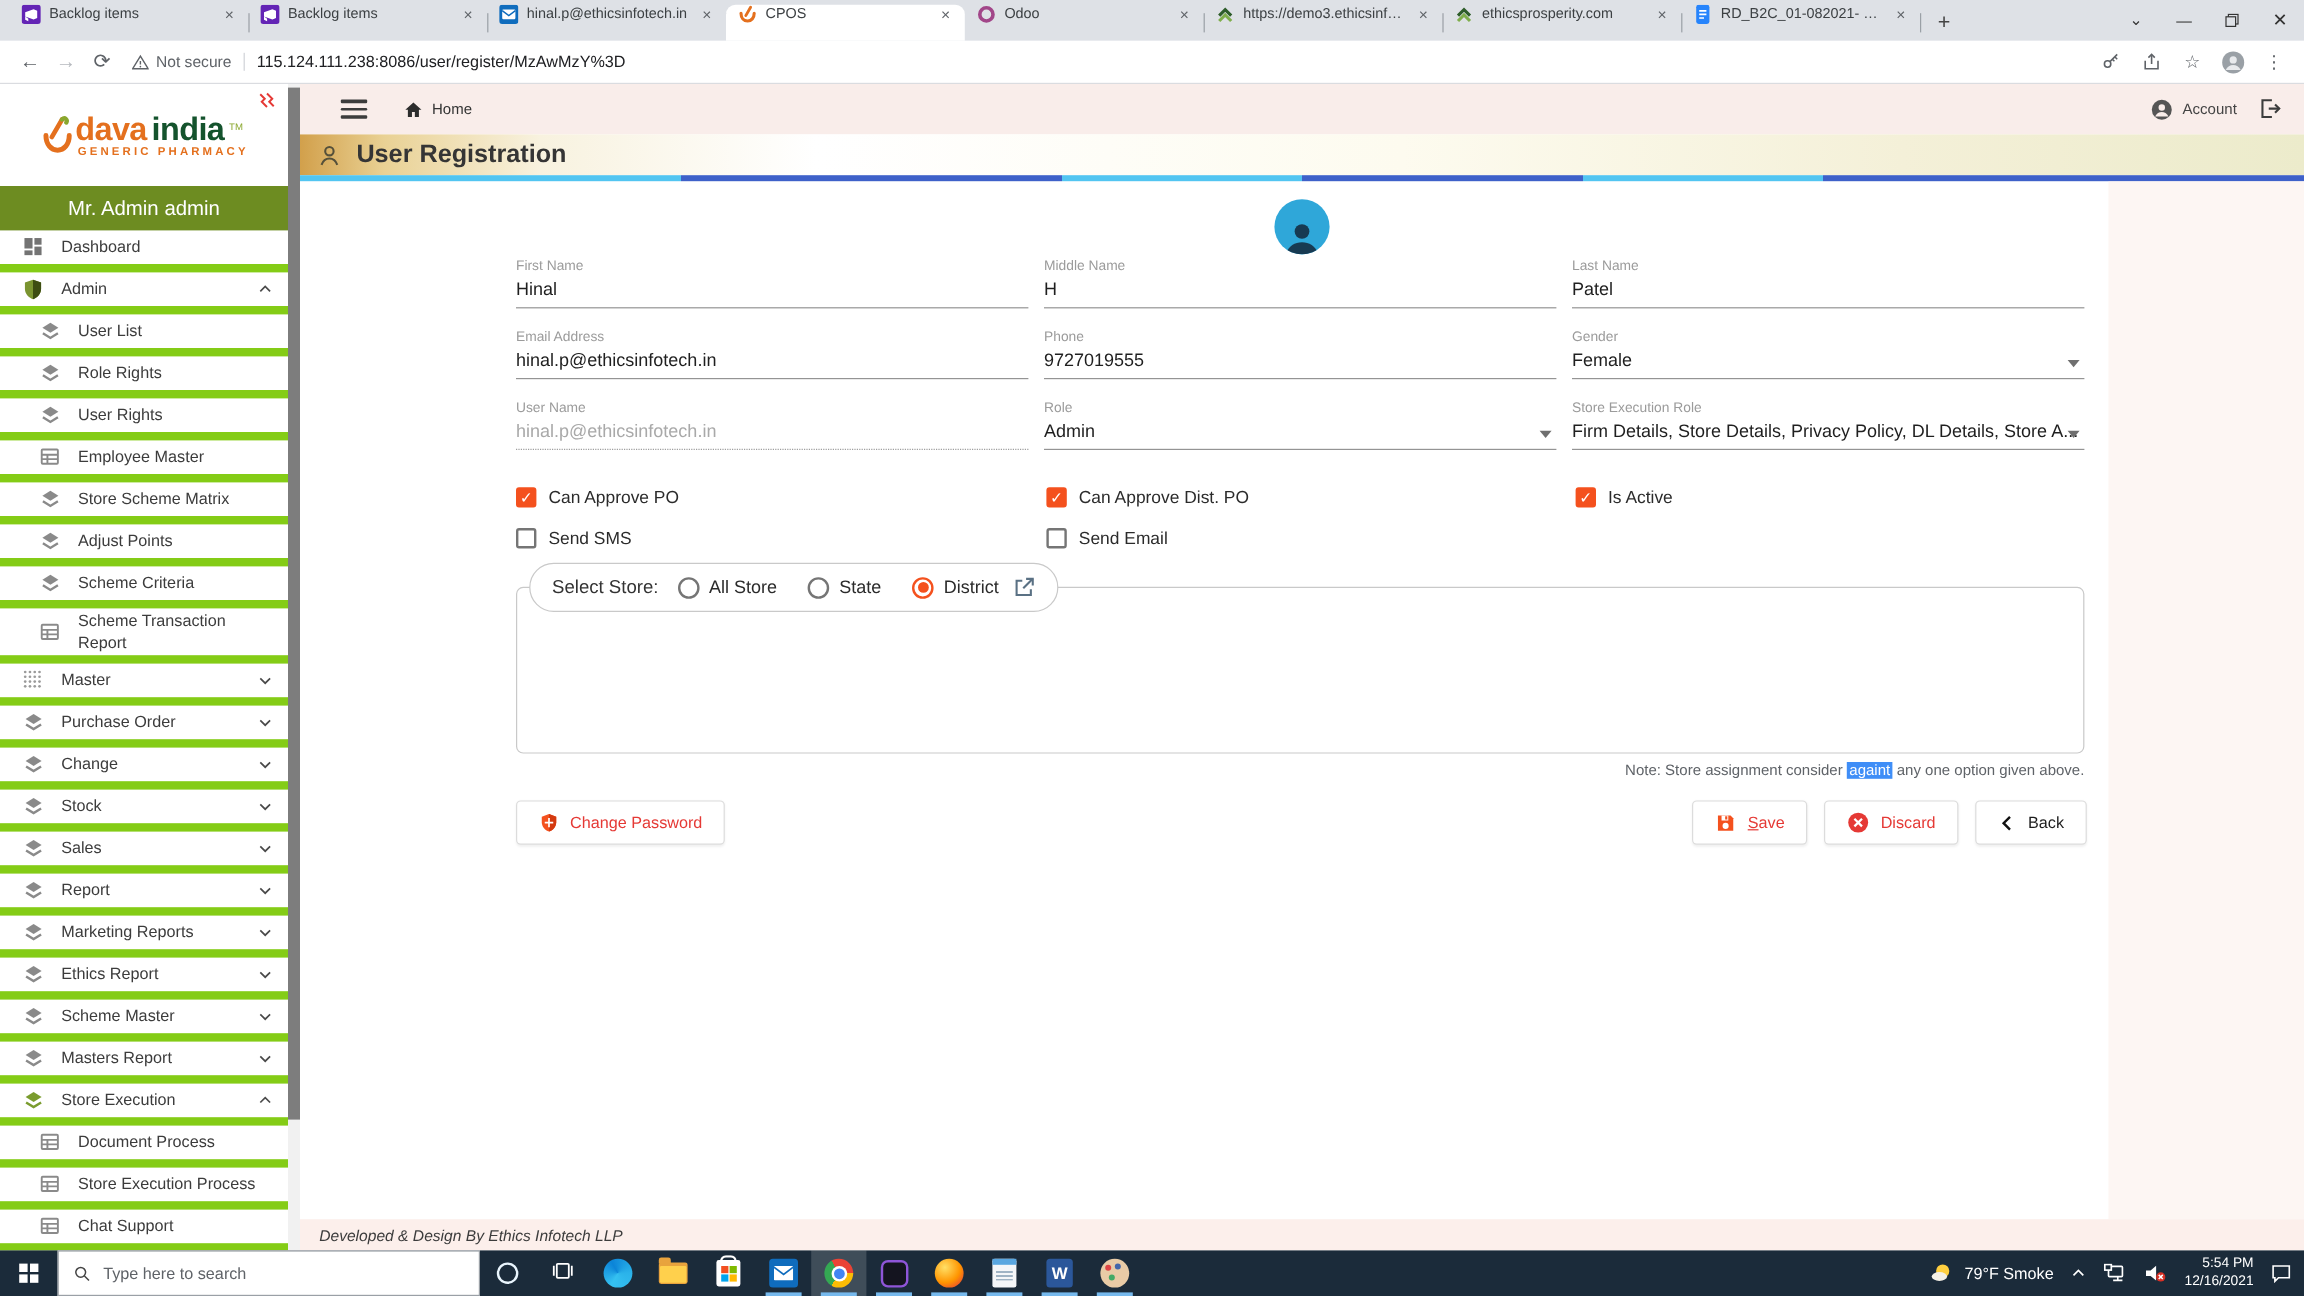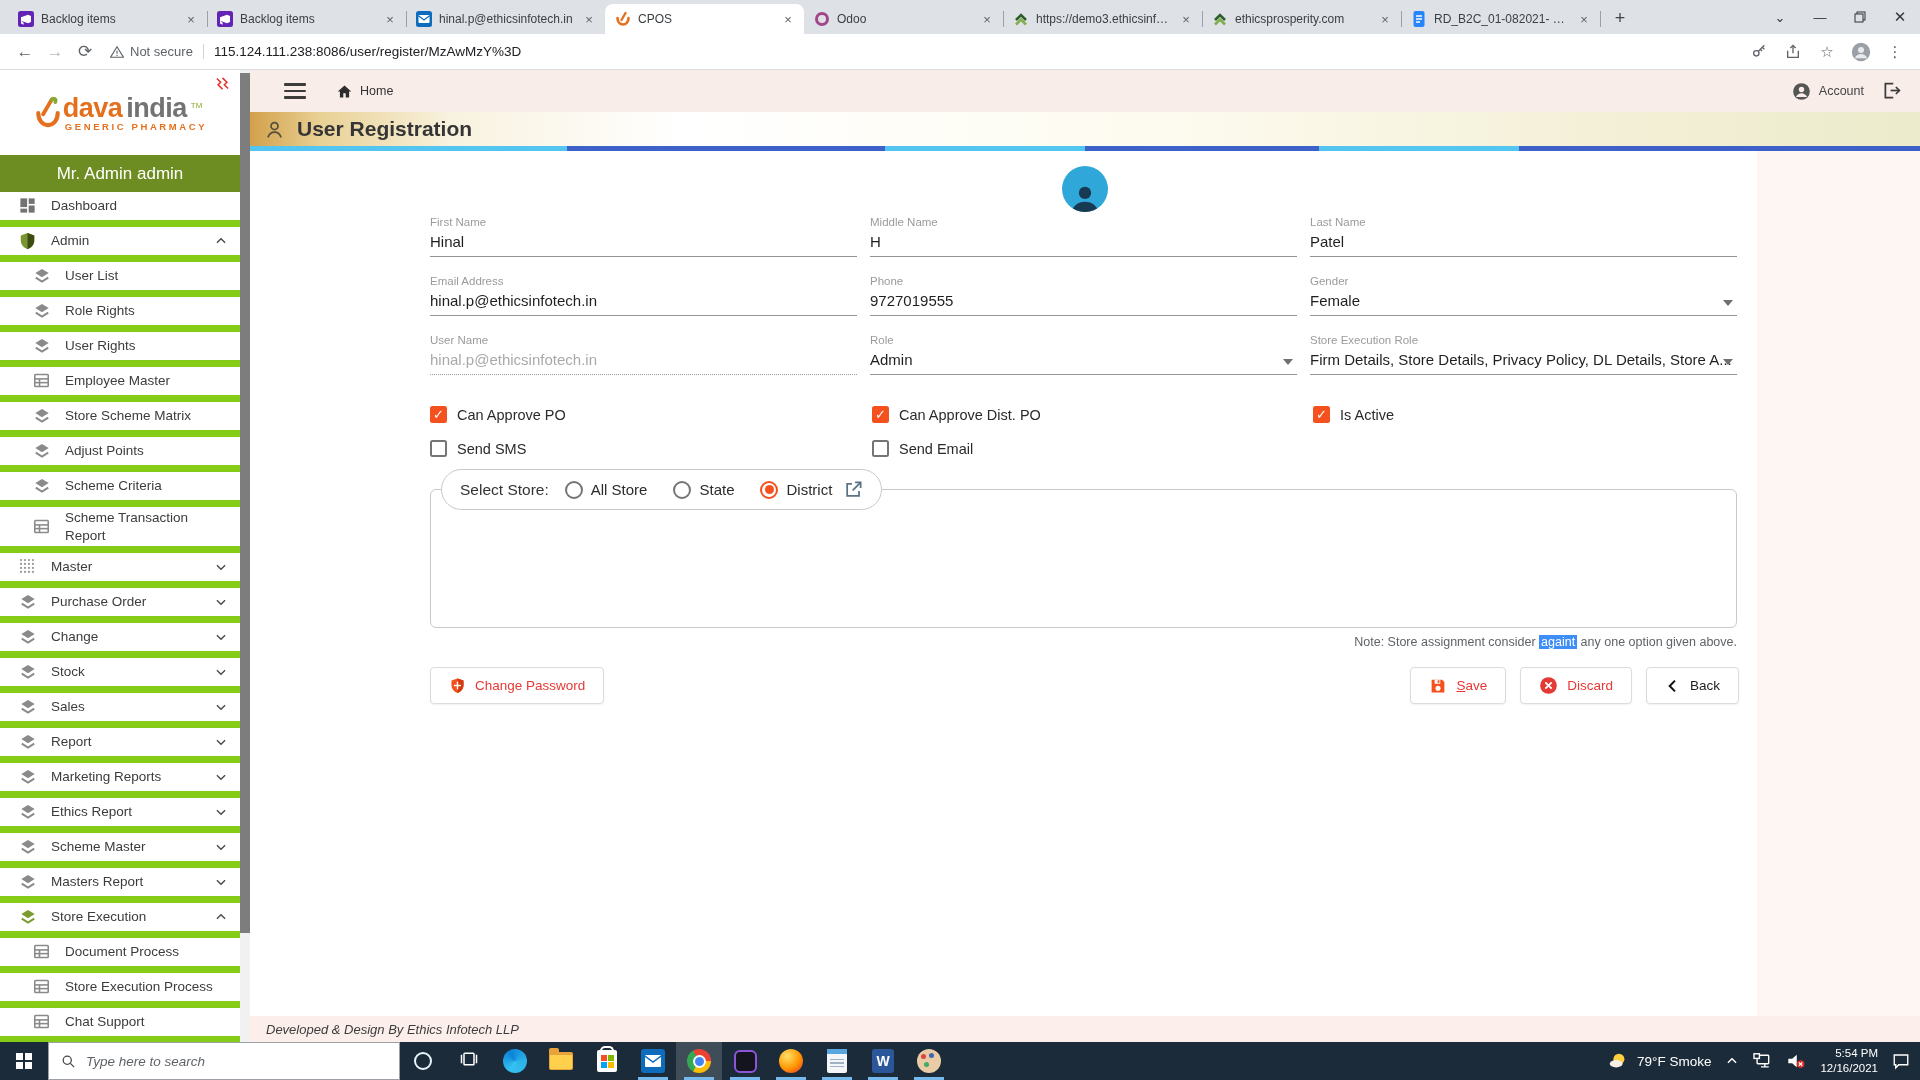--- a/index.html
+++ b/index.html
@@ -10,7 +10,7 @@
   
   .tabstrip { position:absolute; left:0; top:0; width:1920px; height:34px; background:#dee1e6; display:flex; align-items:flex-end; }
   .tabs { display:flex; align-items:flex-end; height:34px; padding-left:8px; }
-  .tab { position:relative; width:199px; height:30px; display:flex; align-items:center; gap:7px; padding:0 8px 0 10px; border-radius:8px 8px 0 0; color:#3c4043; font-size:12px; }
+  .tab { position:relative; width:199px; height:30px; display:flex; gap:7px; padding:0 8px 0 10px; border-radius:8px 8px 0 0; color:#3c4043; font-size:12px; }
   .tab .tab-title { flex:1; white-space:nowrap; overflow:hidden; text-overflow:ellipsis; }
   .tab .tab-close { width:16px; height:16px; border-radius:50%; display:flex; align-items:center; justify-content:center; font-size:13px; color:#5f6368; flex:0 0 auto; }
   .tab.active { background:#fff; }

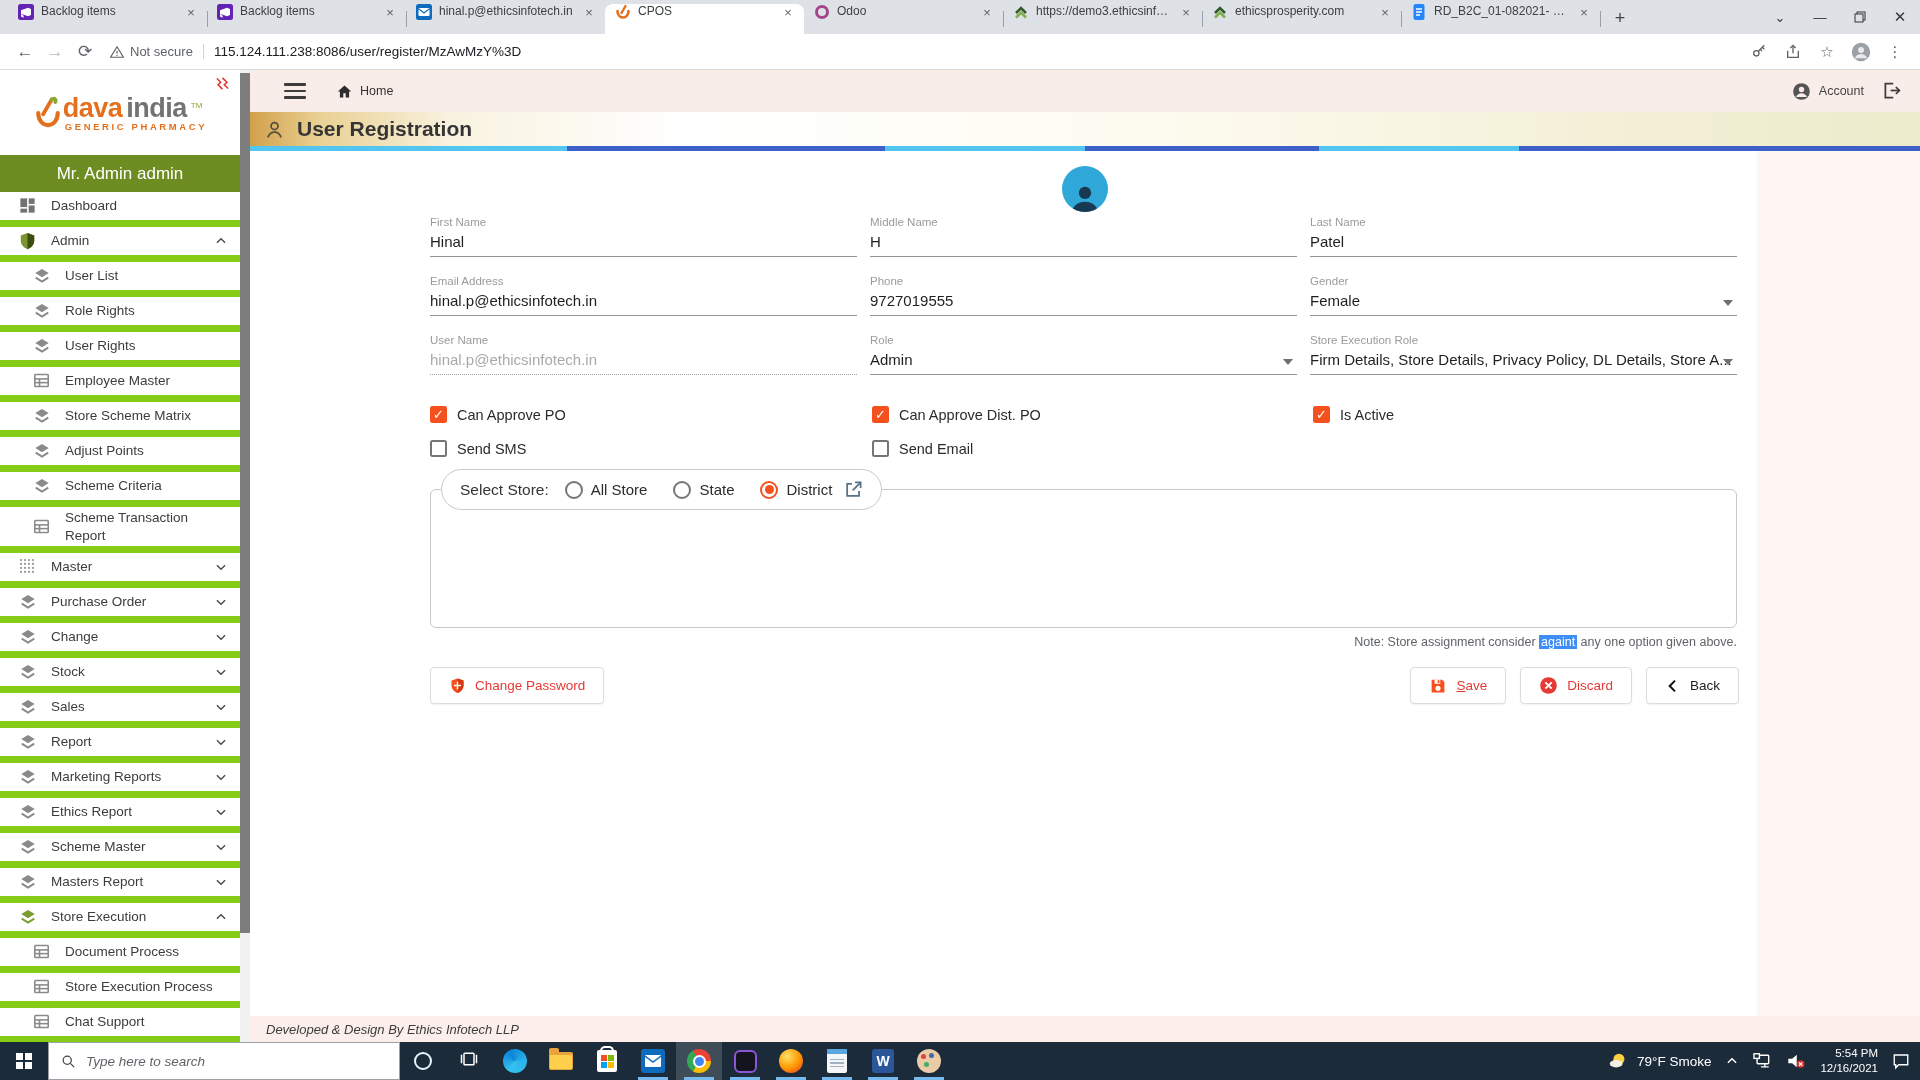--- a/index.html
+++ b/index.html
@@ -39,7 +39,7 @@
   .brandwrap { display:flex; flex-direction:column; }
   .brandrow { display:flex; align-items:flex-end; gap:4px; }
   .brand-dava { color:#e4701e; font-weight:bold; font-size:27px; letter-spacing:-0.5px; }
-  .brand-india { color:#737373; font-weight:bold; font-size:27px; letter-spacing:-0.5px; }
+  .brand-india { color:#14532d; font-weight:bold; font-size:27px; letter-spacing:-0.5px; }
   .brand-tm { color:#8aa72e; font-size:8px; margin-bottom:14px; }
   .tagline { color:#e4701e; font-size:9.5px; font-weight:bold; letter-spacing:2.6px; margin-top:-3px; padding-left:2px; }
   .broken-img { position:absolute; right:10px; top:6px; }

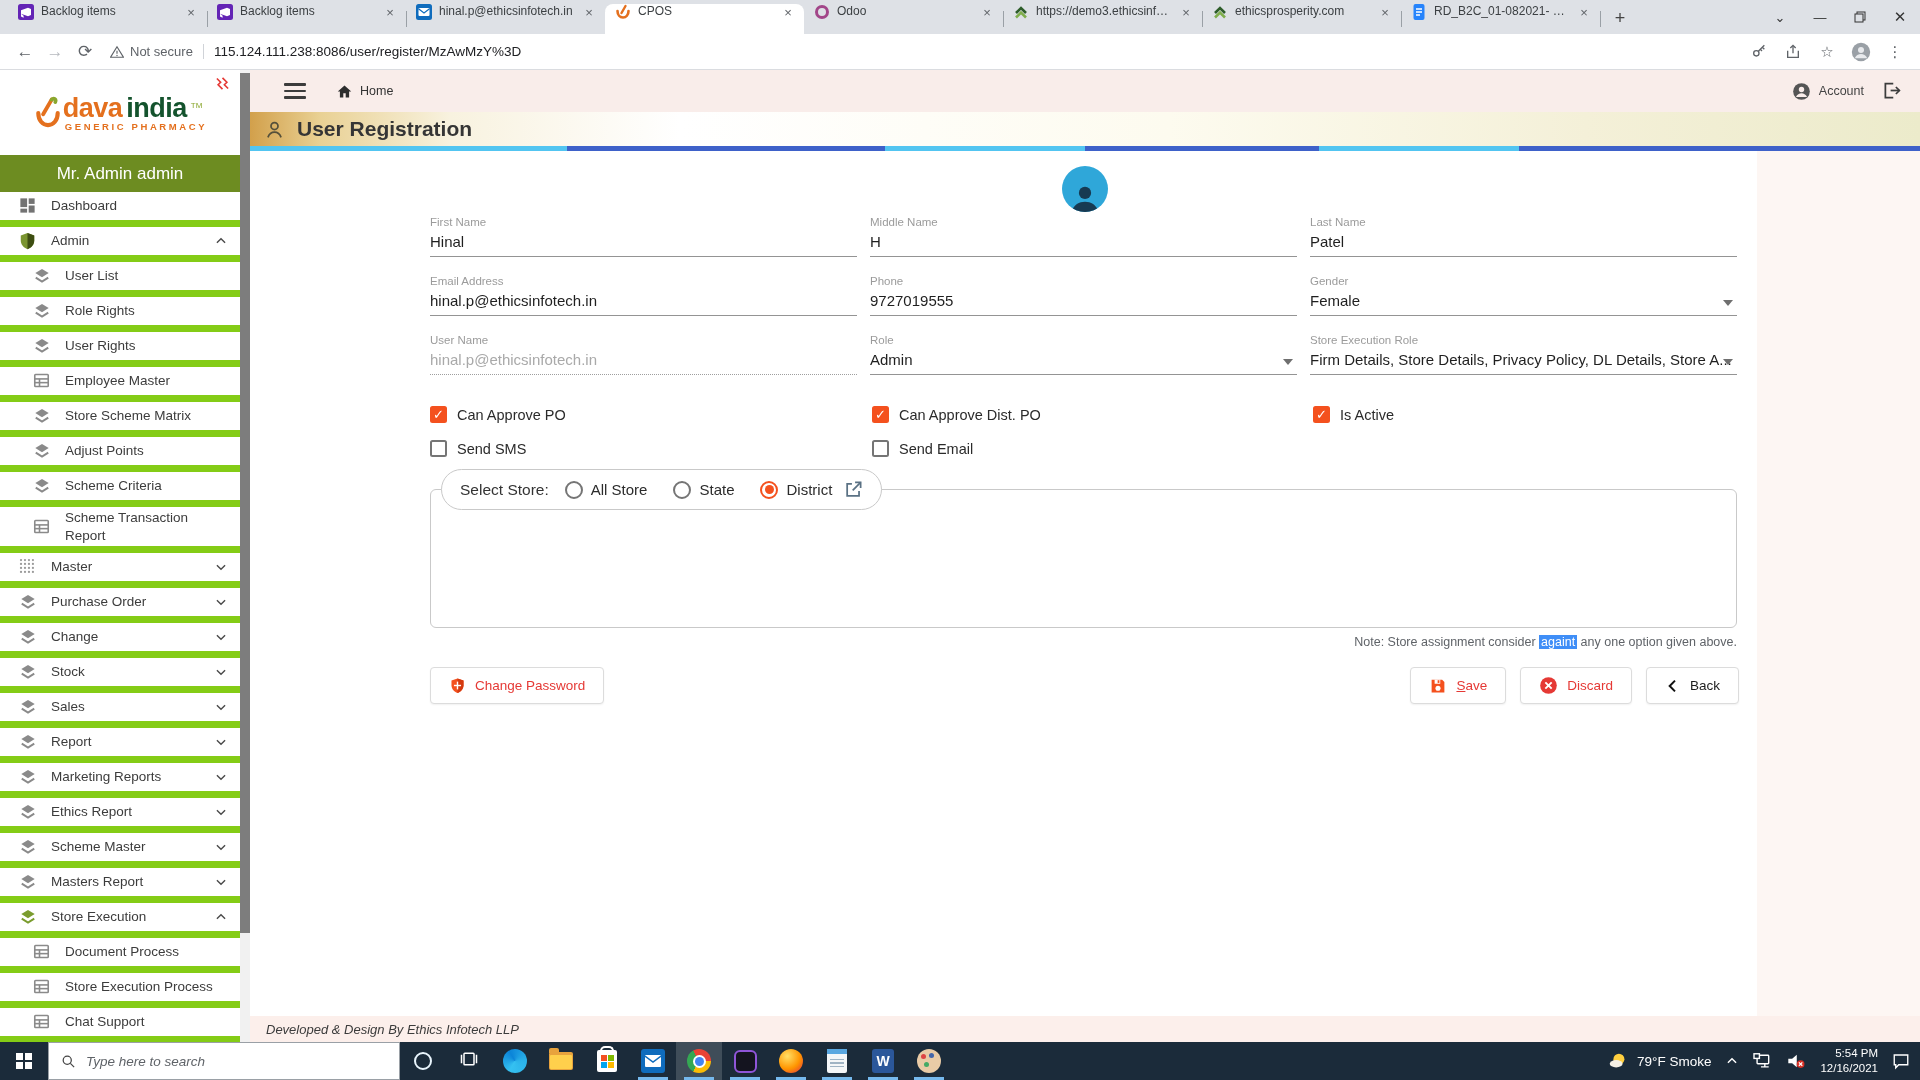--- a/index.html
+++ b/index.html
@@ -108,7 +108,7 @@
   .start { width:48px; display:flex; align-items:center; justify-content:center; }
   .winlogo { display:grid; grid-template-columns:7px 7px; grid-template-rows:7px 7px; gap:1.5px; }
   .winlogo span { background:#fff; }
-  .tsearch { width:352px; background:#fff; display:flex; align-items:center; gap:10px; padding:0 12px; color:#5f6368; font-size:13.5px; border:1px solid #9aa0a6;font-style:italic; }
+  .tsearch { width:352px; background:#fff; display:flex; align-items:center; gap:10px; padding:0 12px; color:#5f6368; font-size:13.5px; border:1px solid #9aa0a6; }
   .appcell { width:46px; display:flex; align-items:center; justify-content:center; position:relative; }
   .appcell.running::after { content:""; position:absolute; bottom:0; left:8px; right:8px; height:3px; background:#76b9ed; }
   .appcell.active { background:rgba(255,255,255,.16); }

